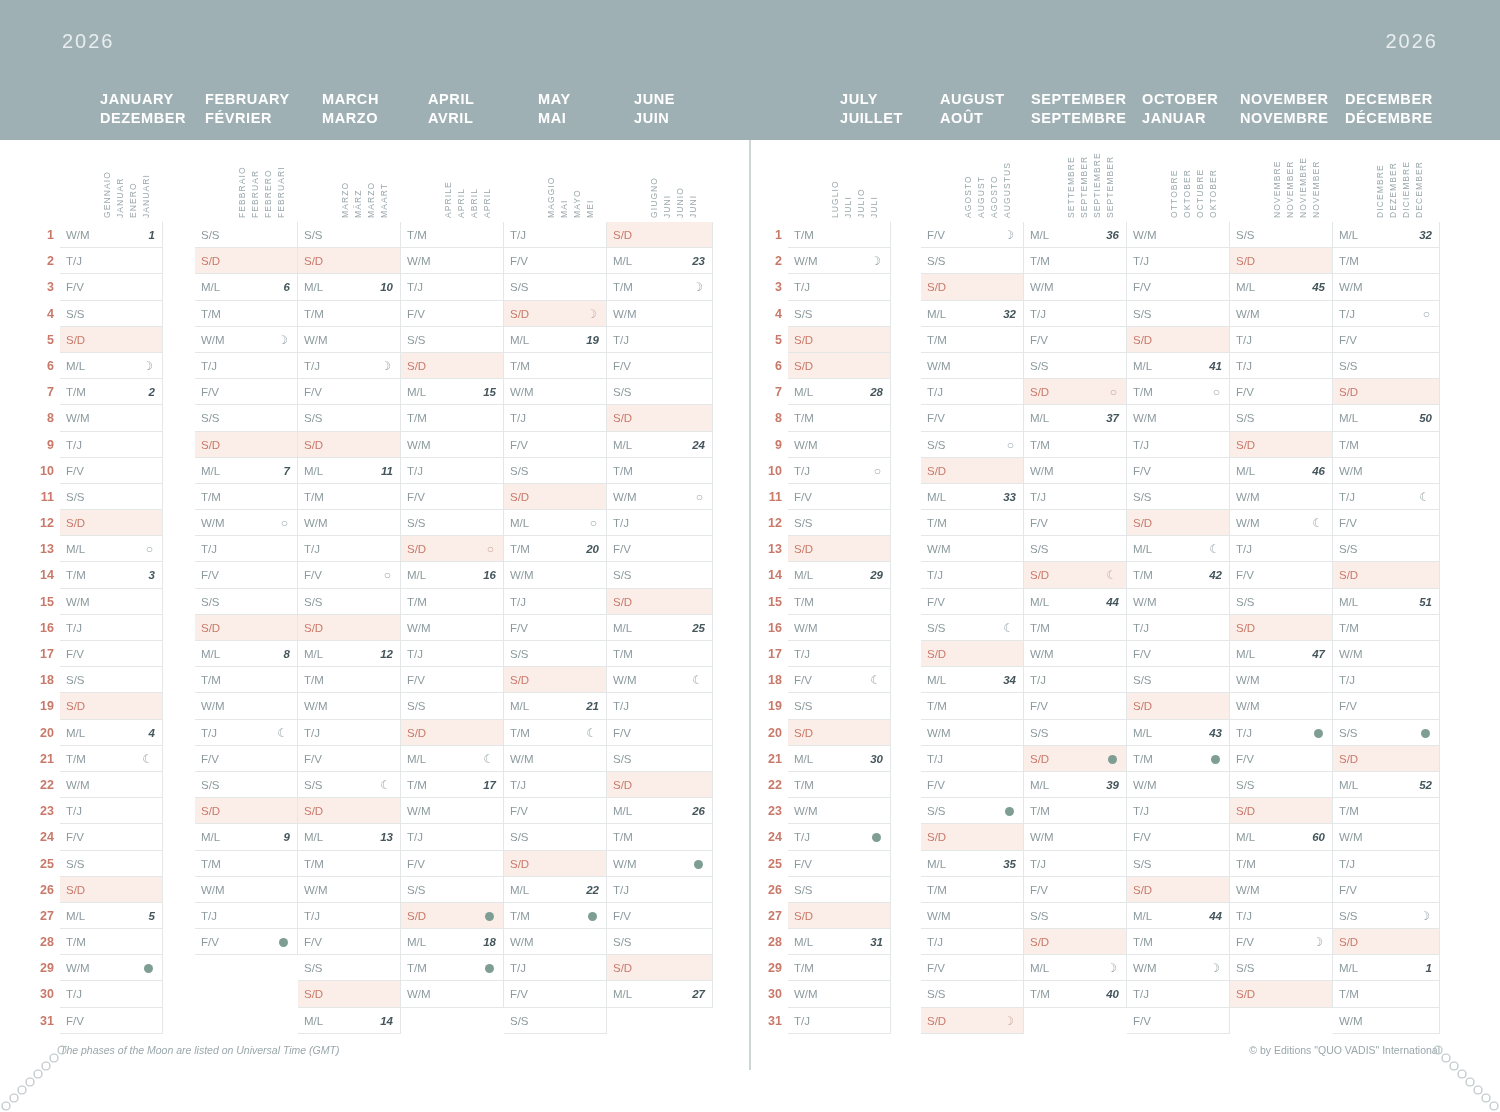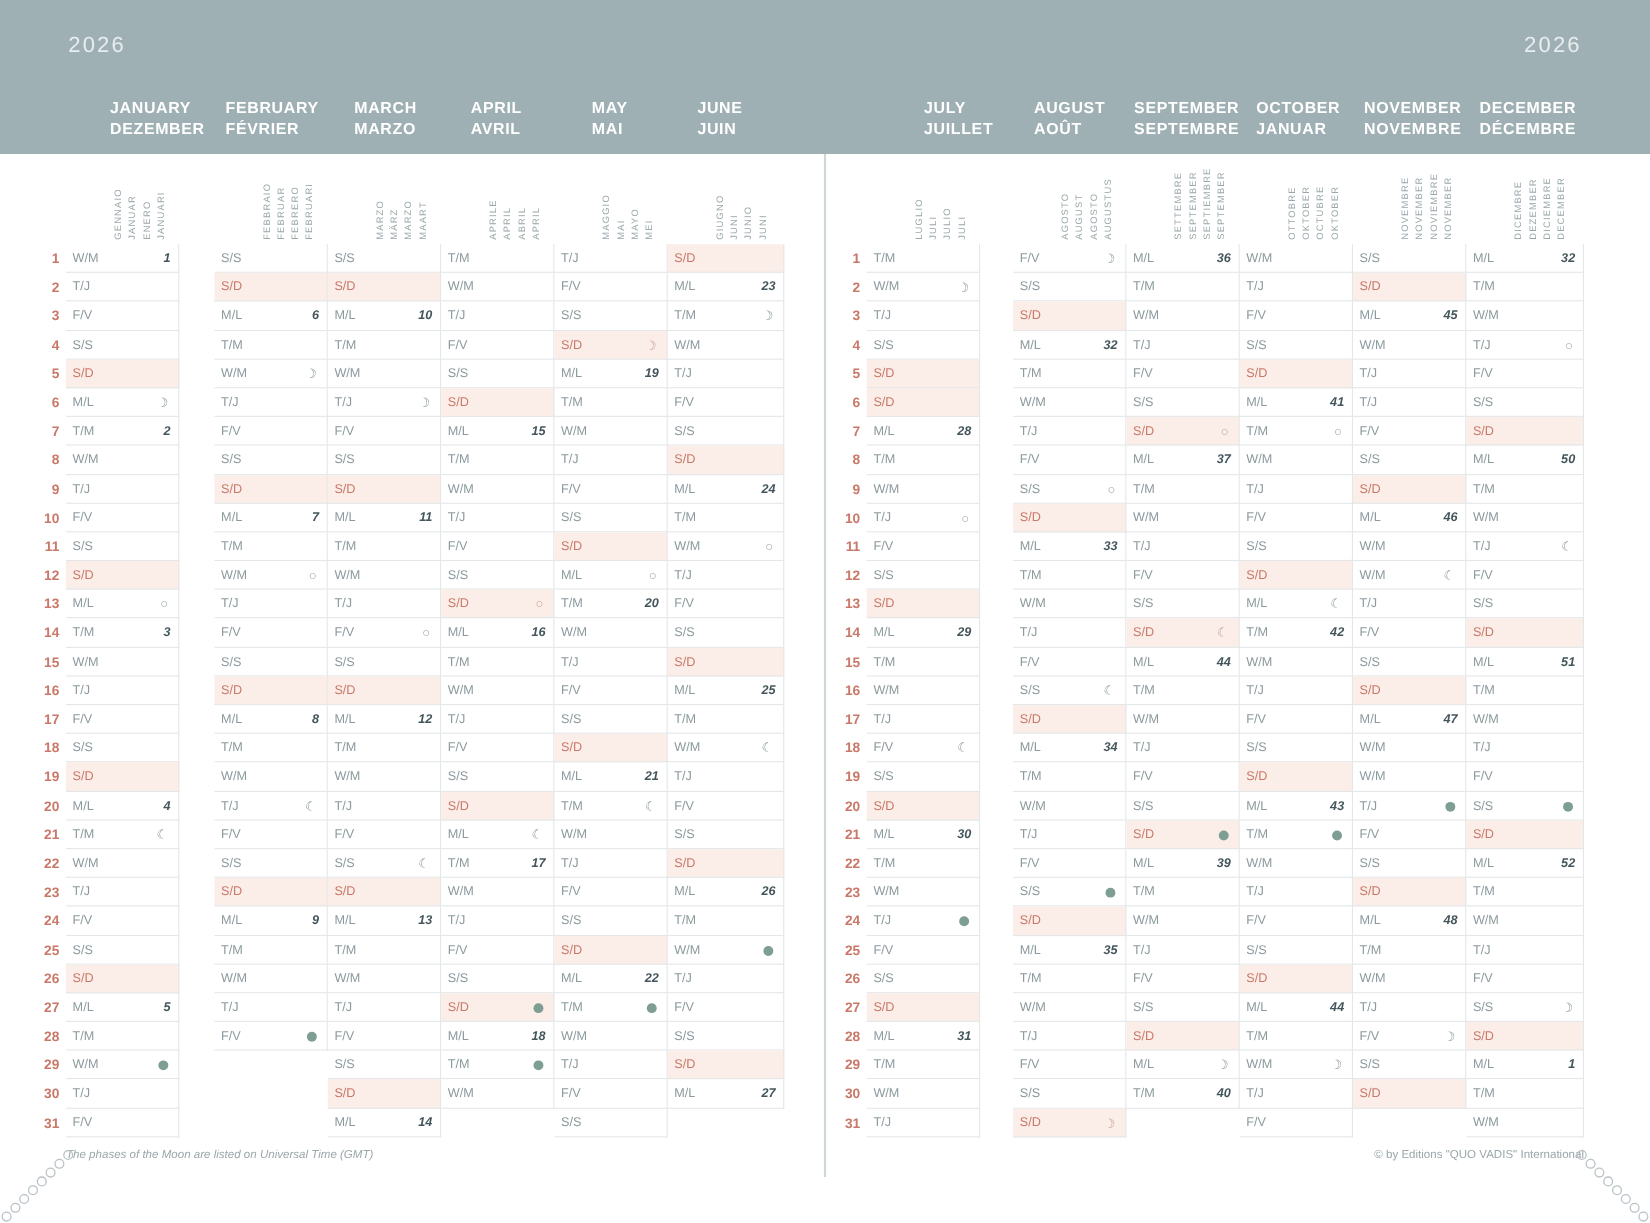--- a/index.html
+++ b/index.html
@@ -1307,7 +1307,7 @@
         </div>
         <div class="cell" style="left: 1230px; width: 103px;">
           <span class="dw">M/L</span>
-          <span class="wk">48</span>
+          <span class="wk">60</span>
         </div>
         <div class="cell" style="left: 1333px; width: 107px;">
           <span class="dw">W/M</span>

